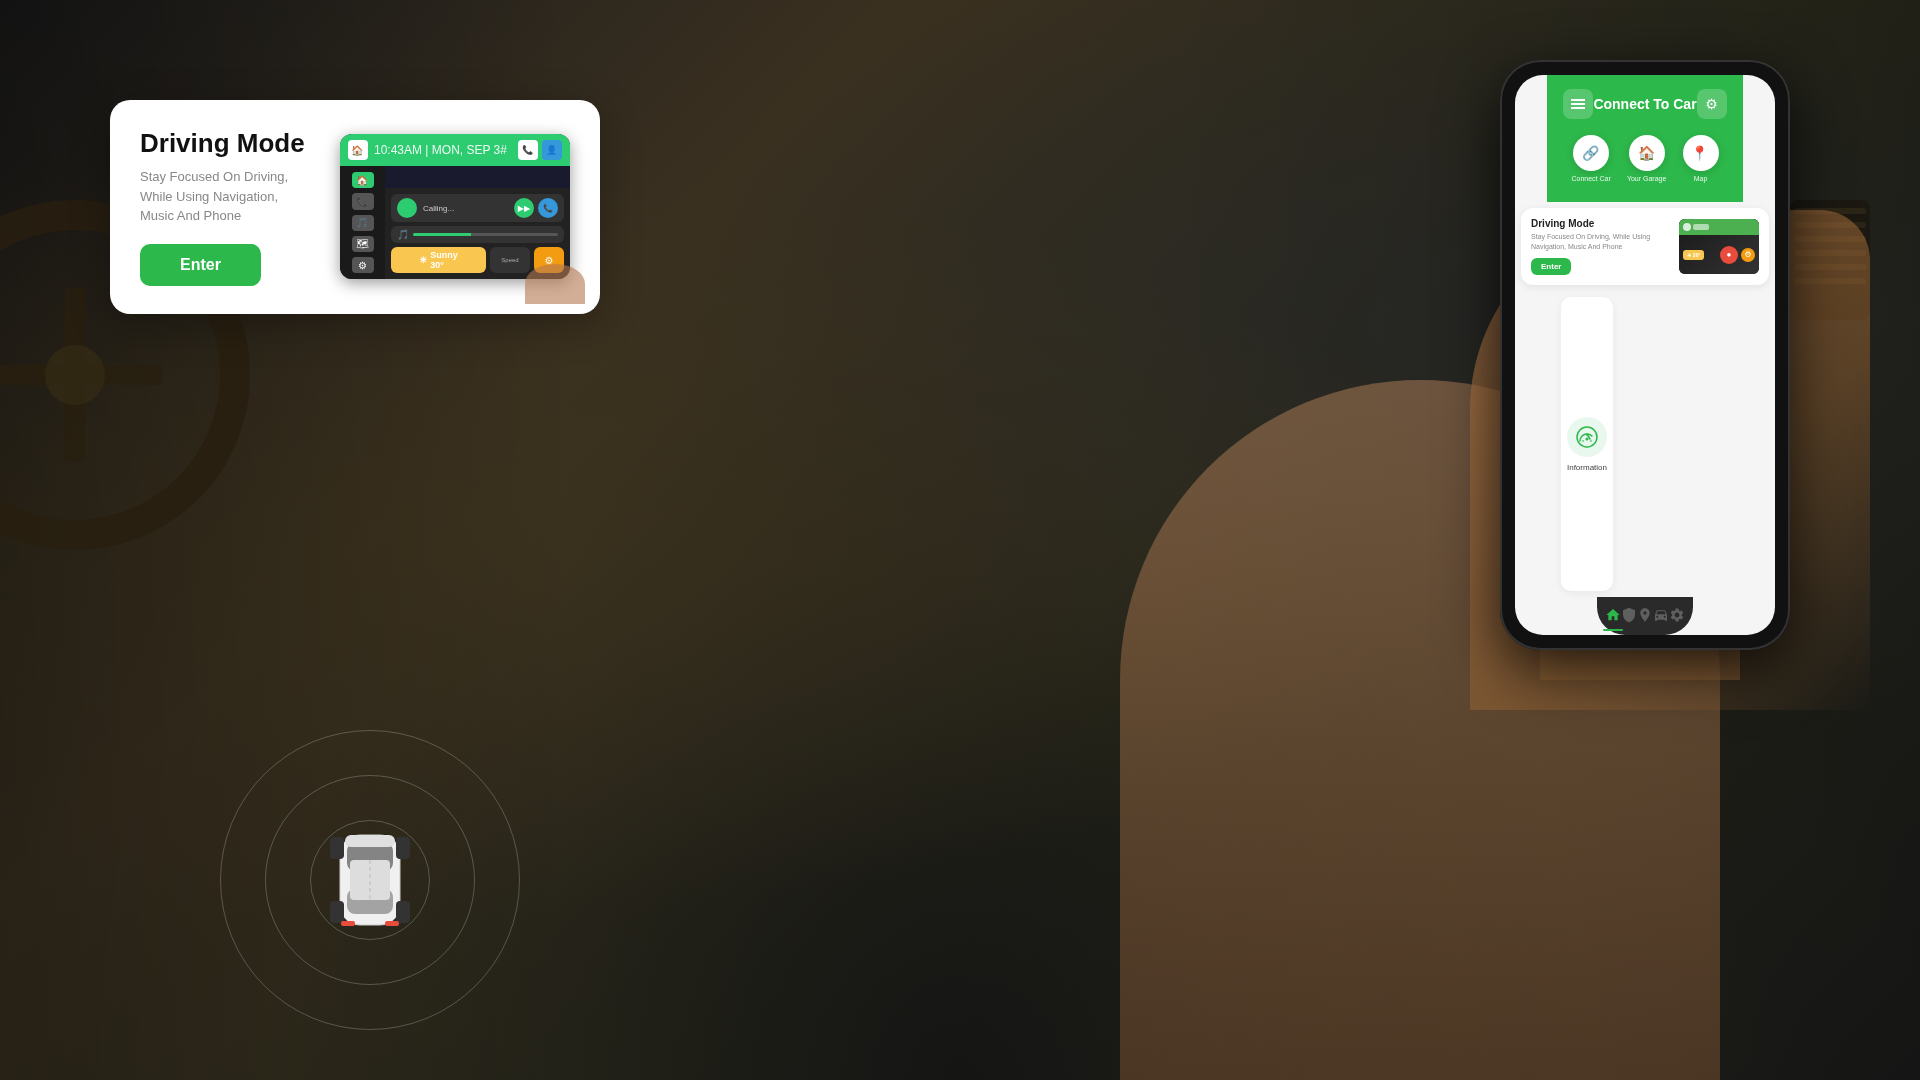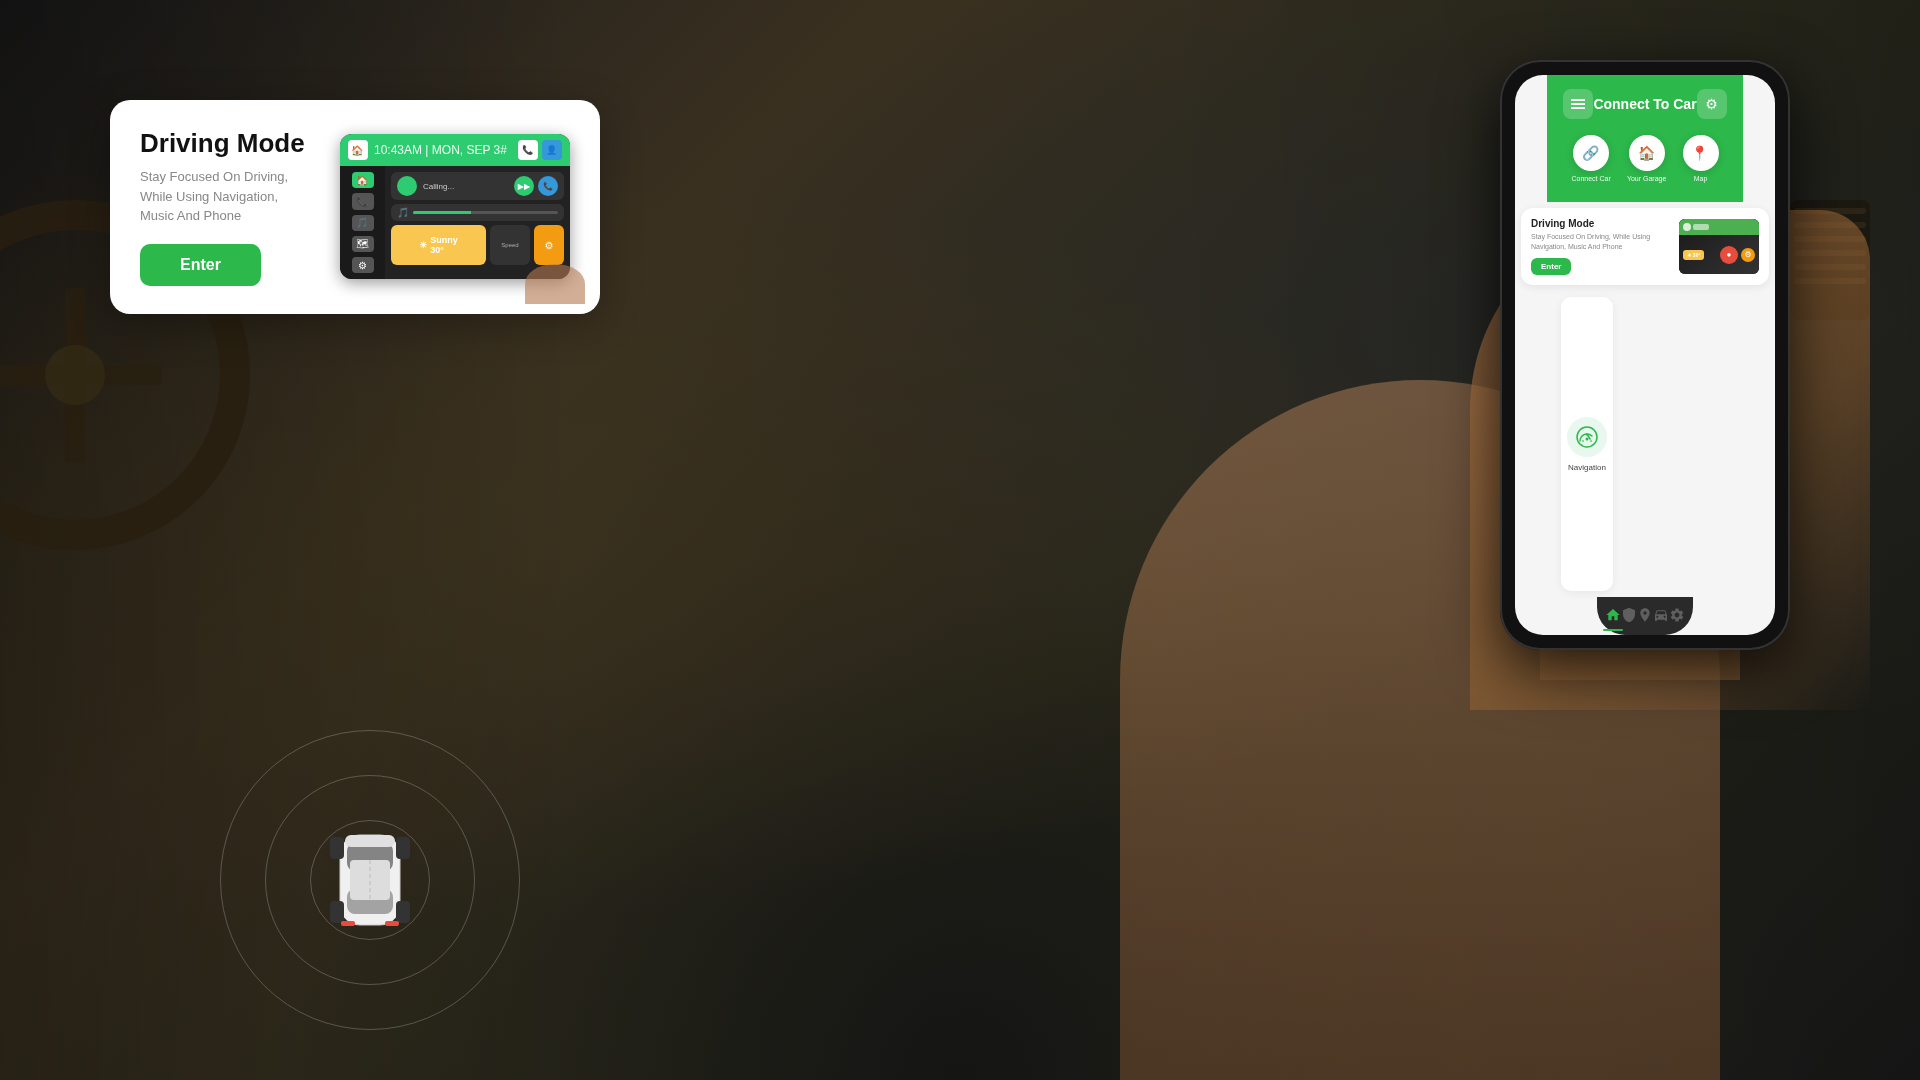--- a/index.html
+++ b/index.html
@@ -467,6 +467,7 @@
       display: flex;
       flex-direction: column;
       gap: 4px;
+      margin-top: 22px;
     }
 
     .fs-call-area {

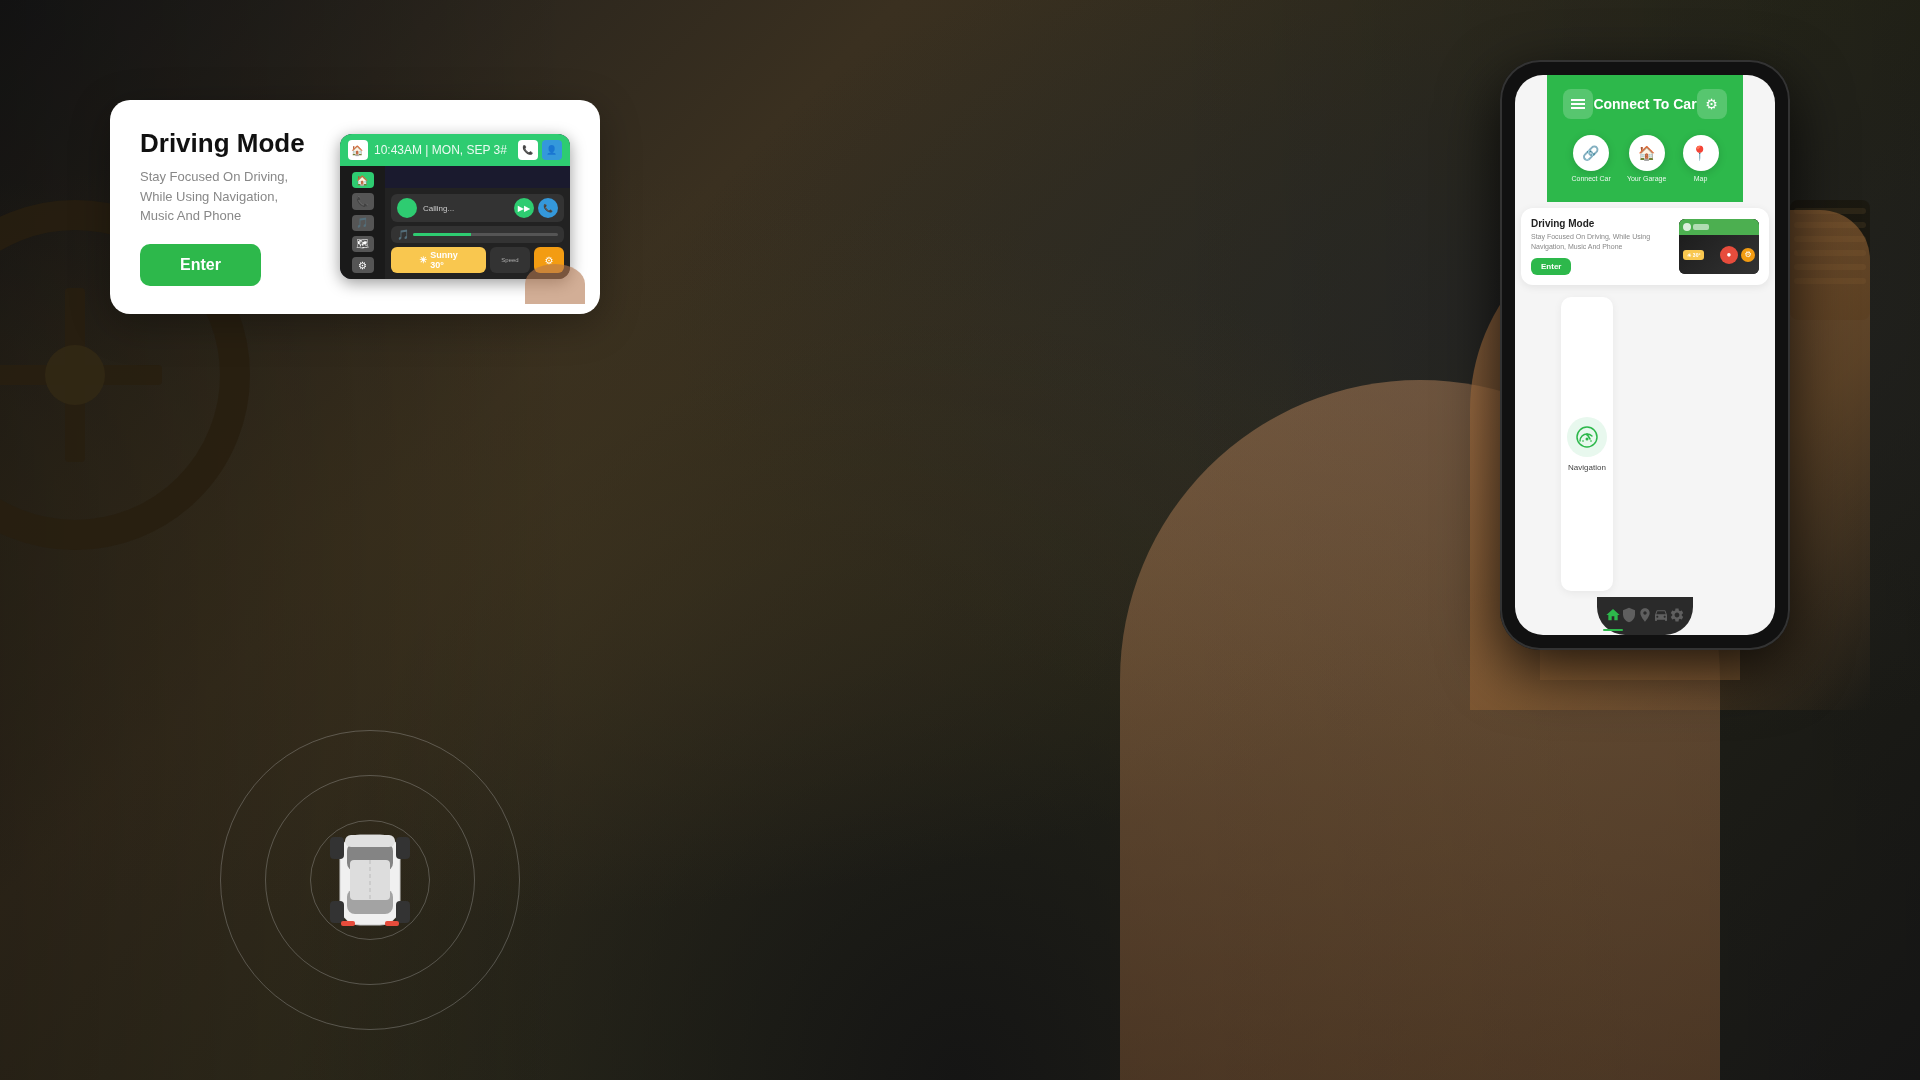--- a/index.html
+++ b/index.html
@@ -886,7 +886,7 @@
               <line x1="18" y1="17" x2="16" y2="17" stroke="#2db84b" stroke-width="1"></line>
             </svg>
           </div>
-          <span class="phone-feature-label">Navigation</span>
+          <span class="phone-feature-label">Information</span>
         </div>
       </div>
 

